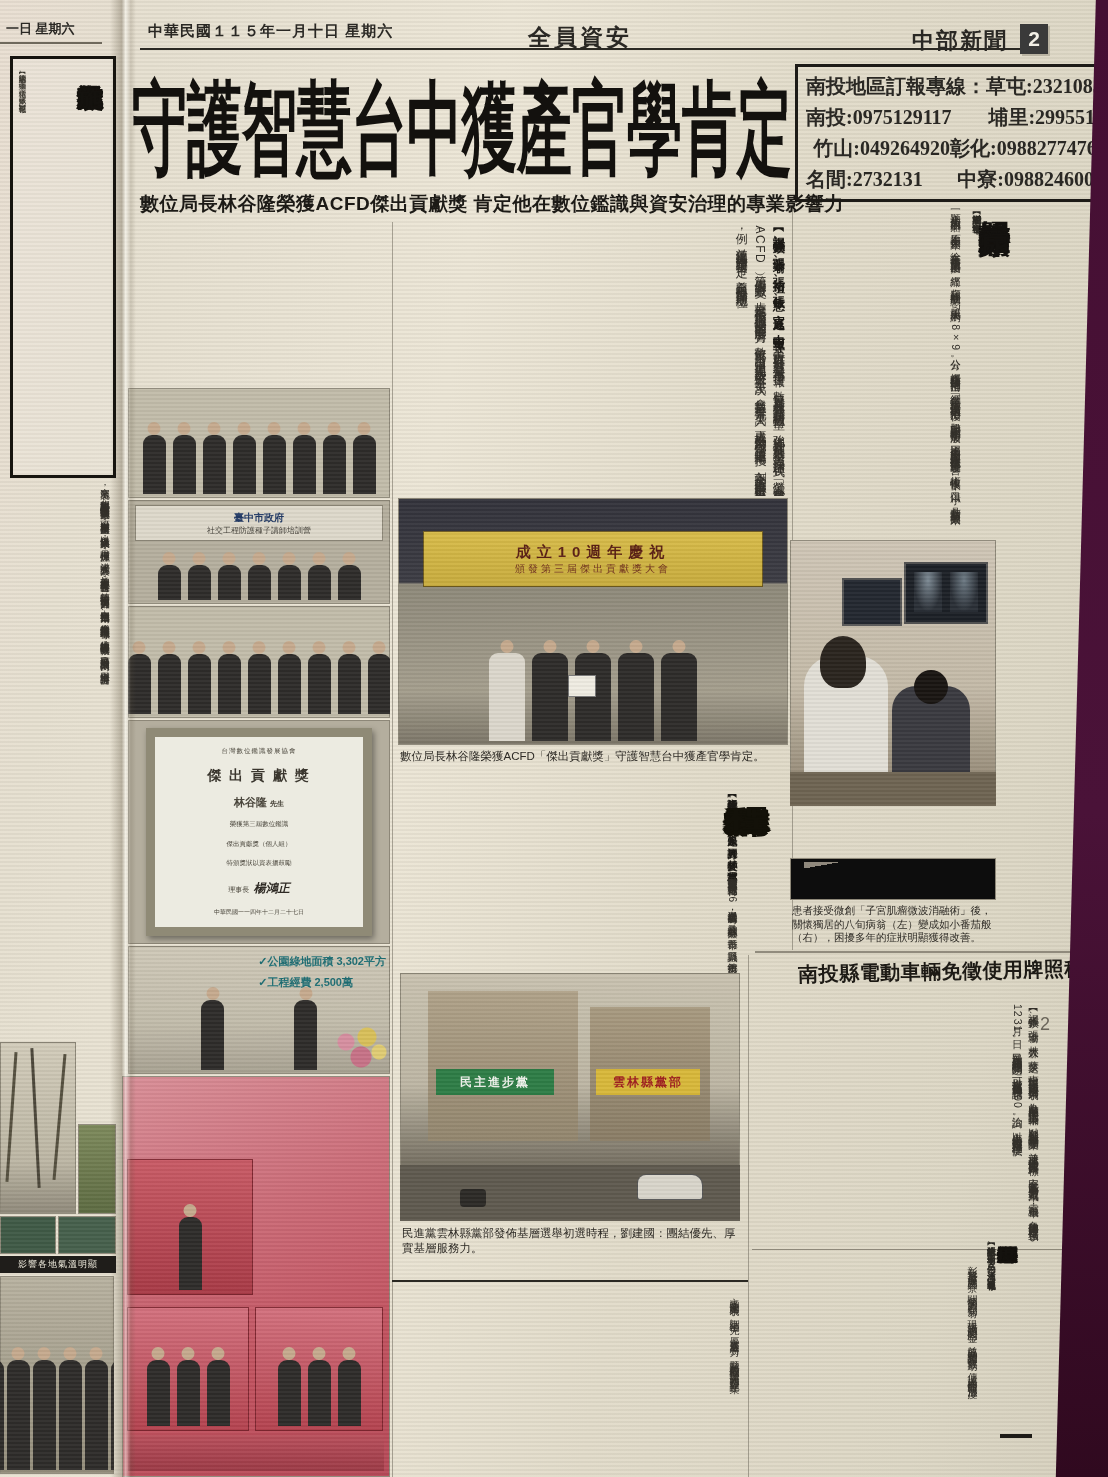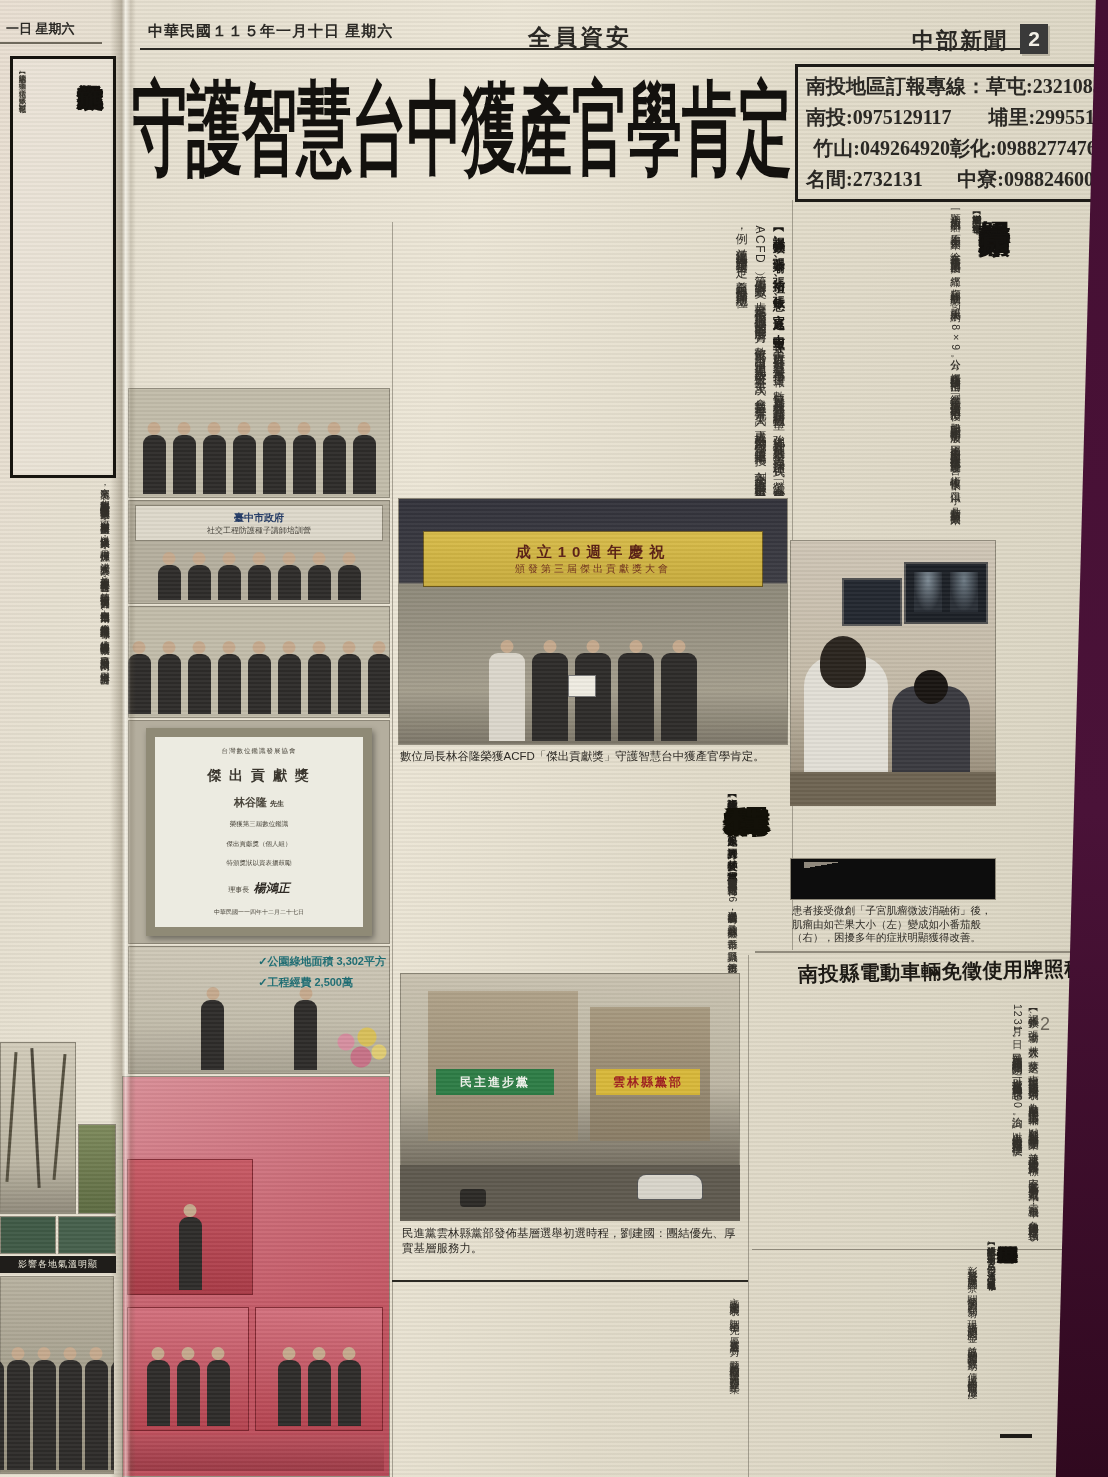--- a/index.html
+++ b/index.html
@@ -74,6 +74,7 @@
 <div class="abs" style="left:132px;top:62px;width:660px;height:128px;overflow:visible;z-index:10">
   <div style="font-size:55px;font-weight:900;letter-spacing:0;color:#13110e;transform:scaleY(1.85);transform-origin:top left;white-space:nowrap">守護智慧台中獲產官學肯定</div>
 </div>
+<div class="abs" style="left:140px;top:191px;font-size:19px;font-weight:bold;letter-spacing:.5px;color:#1c1a16;z-index:10">數位局長林谷隆榮獲ACFD傑出貢獻獎 肯定他在數位鑑識與資安治理的專業影響力</div>
 
 <div class="rule" style="left:392px;top:222px;width:1px;height:1255px;opacity:.55"></div>
 <div class="rule" style="left:792px;top:200px;width:1px;height:750px;opacity:.55"></div>

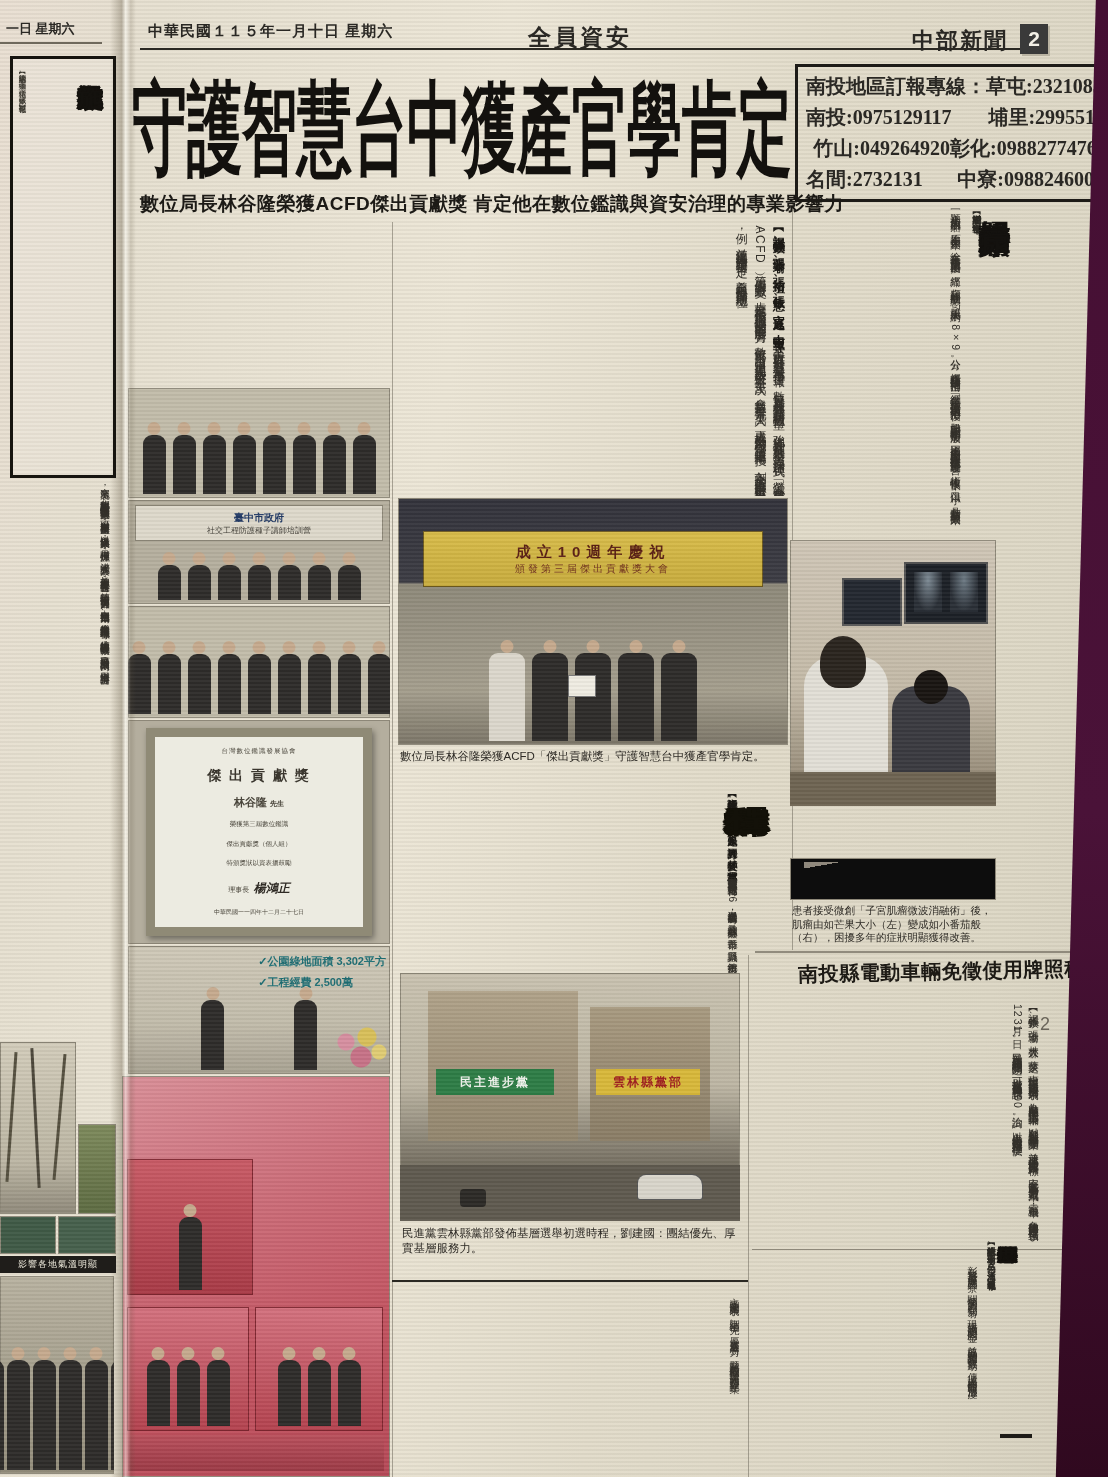--- a/index.html
+++ b/index.html
@@ -217,7 +217,7 @@
   <div style="position:absolute;left:14px;top:4px;width:74px;height:34px;background:conic-gradient(from 220deg at 50% 0%,#0d0d0d 0 40deg,#8f887c 40deg 140deg,#0d0d0d 140deg 360deg)"></div>
   <div style="position:absolute;right:14px;top:4px;width:74px;height:34px;background:conic-gradient(from 220deg at 50% 0%,#0d0d0d 0 55deg,#9a948a 55deg 125deg,#0d0d0d 125deg 360deg)"></div>
 </div>
-<div class="abs cap" style="left:792px;top:904px;width:204px;height:48px;font-size:10.5px">患者接受微創「子宮肌瘤微波消融術」後，肌瘤由如芒果大小（左）變成如小番茄般（右），困擾多年的症狀明顯獲得改善。</div>
+<div class="abs cap" style="left:792px;top:904px;width:204px;height:48px;font-size:10.5px">患者接受微創「子宮肌瘤微波消融術」後，關懷獨居的八旬病翁（左）變成如小番茄般（右），困擾多年的症狀明顯獲得改善。</div>
 
 <div class="abs" style="left:798px;top:958px;width:300px;z-index:10">
   <div style="font-family:'Liberation Serif',serif;font-size:20px;font-weight:bold;letter-spacing:.5px;color:#1d1a15;transform:rotate(-1.2deg);white-space:nowrap">南投縣電動車輛免徵使用牌照稅延長</div>

